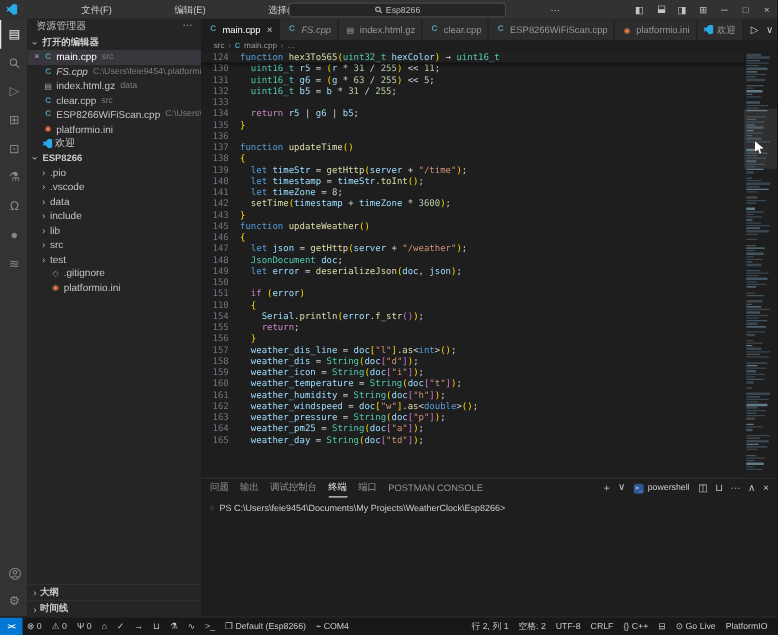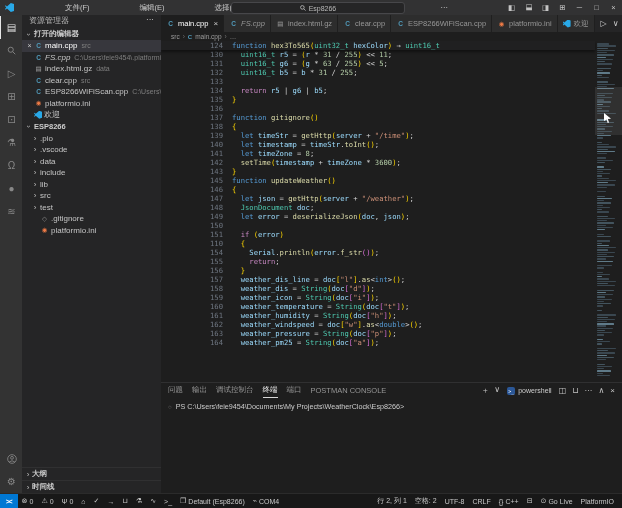--- a/index.html
+++ b/index.html
@@ -68,7 +68,7 @@
   .code-area{height:341px;position:relative;display:flex;background:#1e1e1e;overflow:hidden;flex:none;
              font-family:"DejaVu Sans Mono","Liberation Mono",monospace;font-size:7.2px;line-height:9px;}
   .code-scroll{flex:1;min-width:0;padding-top:9px;}
-  .line{display:flex;height:9px;margin-left:40px;}
+  .line{display:flex;height:9px;}
   .lnum{width:22px;text-align:right;padding-right:9px;color:#6e7681;flex:none;}
   .ltext{white-space:pre;}
   .sticky{position:absolute;top:0;left:0;right:27px;height:9px;background:#202021;z-index:3;

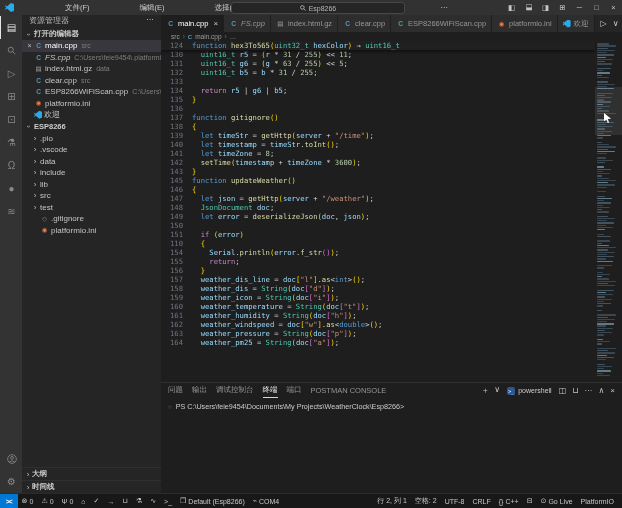--- a/index.html
+++ b/index.html
@@ -369,7 +369,7 @@
             </div>
             <div class="line">
               <span class="lnum">137</span>
-              <span class="ltext"><span class="tok-kw">function</span><span class="tok-pl"> </span><span class="tok-fn">gitignore</span><span class="tok-b1">()</span></span>
+              <span class="ltext"><span class="tok-kw">function</span><span class="tok-pl"> </span><span class="tok-fn">updateTime</span><span class="tok-b1">()</span></span>
             </div>
             <div class="line">
               <span class="lnum">138</span>

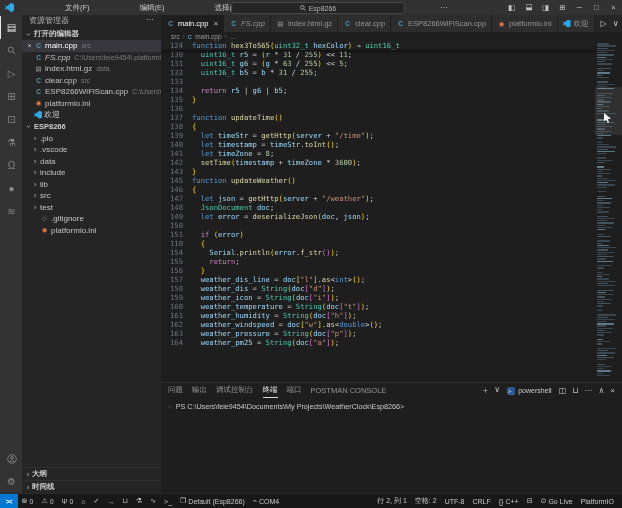--- a/index.html
+++ b/index.html
@@ -470,6 +470,10 @@
             <div class="line">
               <span class="lnum">164</span>
               <span class="ltext"><span class="tok-pl">  </span><span class="tok-va">weather_pm25</span><span class="tok-pl"> = </span><span class="tok-ty">String</span><span class="tok-b1">(</span><span class="tok-va">doc</span><span class="tok-b2">[</span><span class="tok-st">"a"</span><span class="tok-b2">]</span><span class="tok-b1">)</span><span class="tok-pl">;</span></span>
+            </div>
+            <div class="line">
+              <span class="lnum">165</span>
+              <span class="ltext"><span class="tok-pl">  </span><span class="tok-va">weather_day</span><span class="tok-pl"> = </span><span class="tok-ty">String</span><span class="tok-b1">(</span><span class="tok-va">doc</span><span class="tok-b2">[</span><span class="tok-st">"td"</span><span class="tok-b2">]</span><span class="tok-b1">)</span><span class="tok-pl">;</span></span>
             </div>
           </div>
         <div class="sticky">

